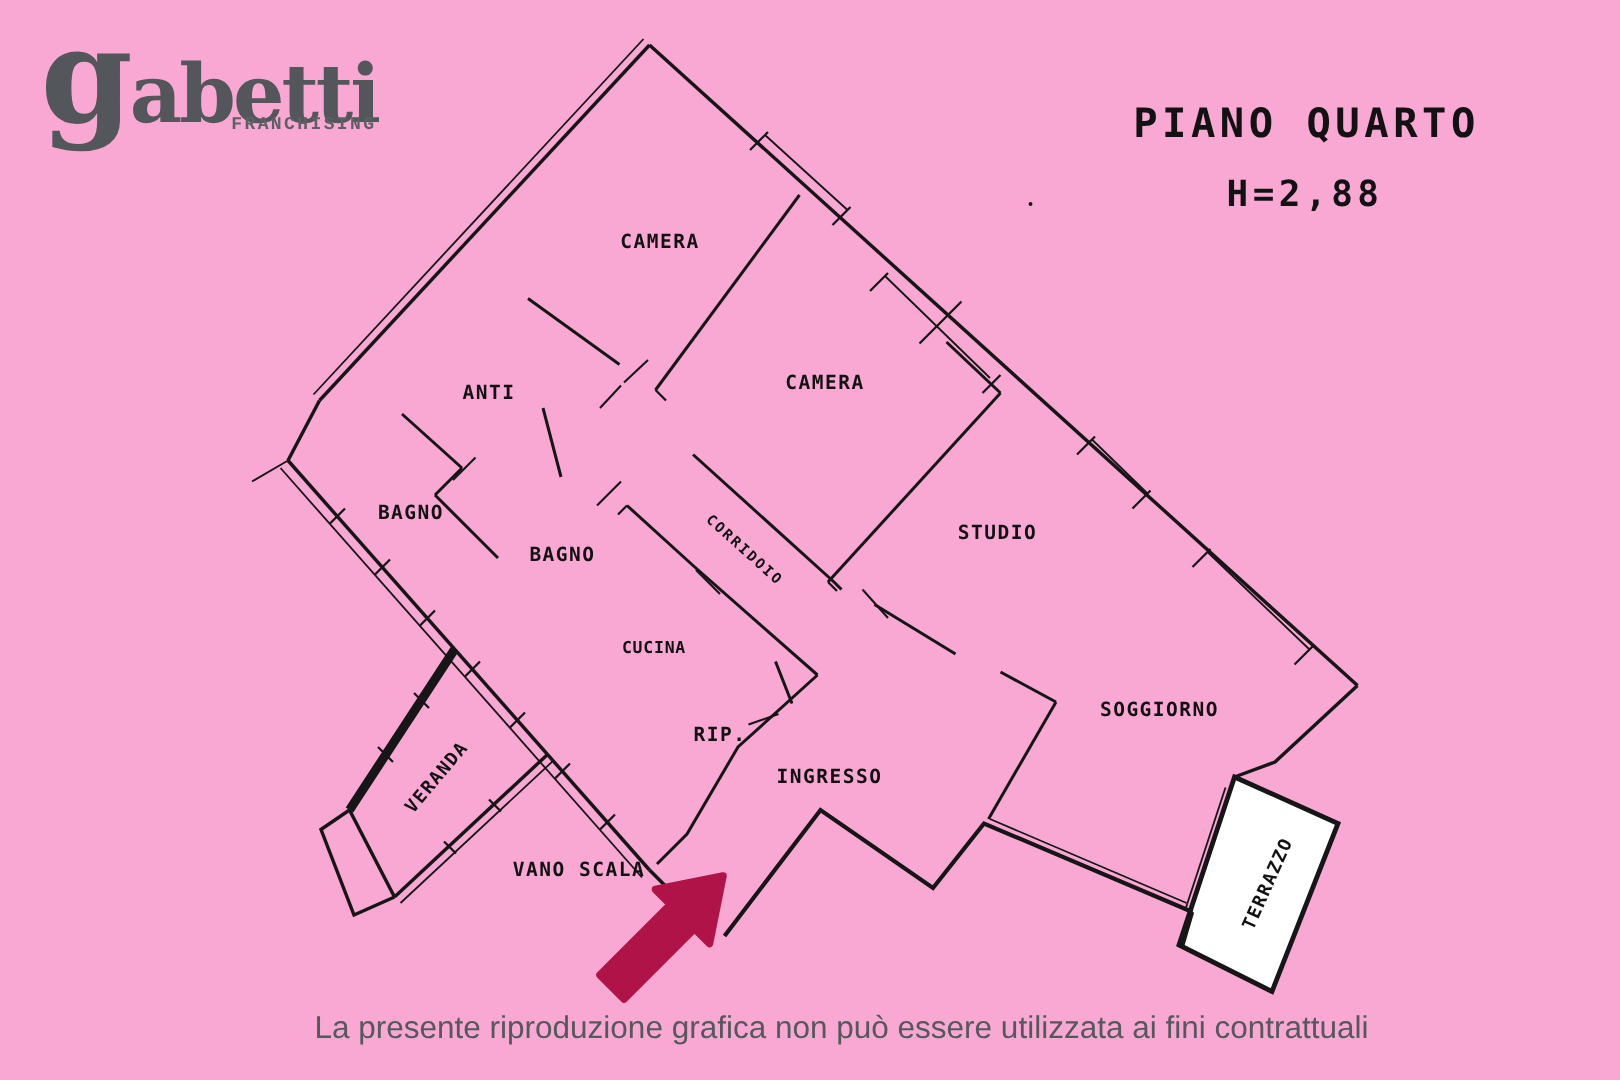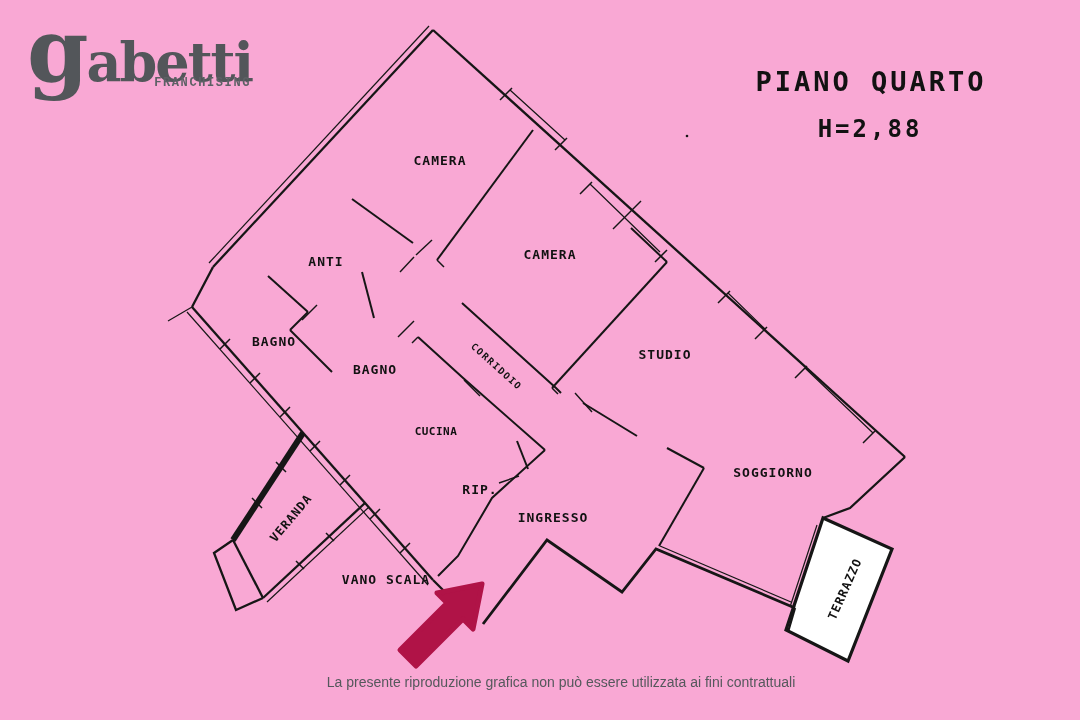--- a/index.html
+++ b/index.html
@@ -29,7 +29,7 @@
   .subtitle-cad{font-size:24px;letter-spacing:3px;}
   
   .footer{position:absolute;left:42px;right:0;top:674px;text-align:center;
-          font-size:14px;color:#55585c;}
+          font-size:21px;color:#55585c;}
 </style>
 </head>
 <body>

